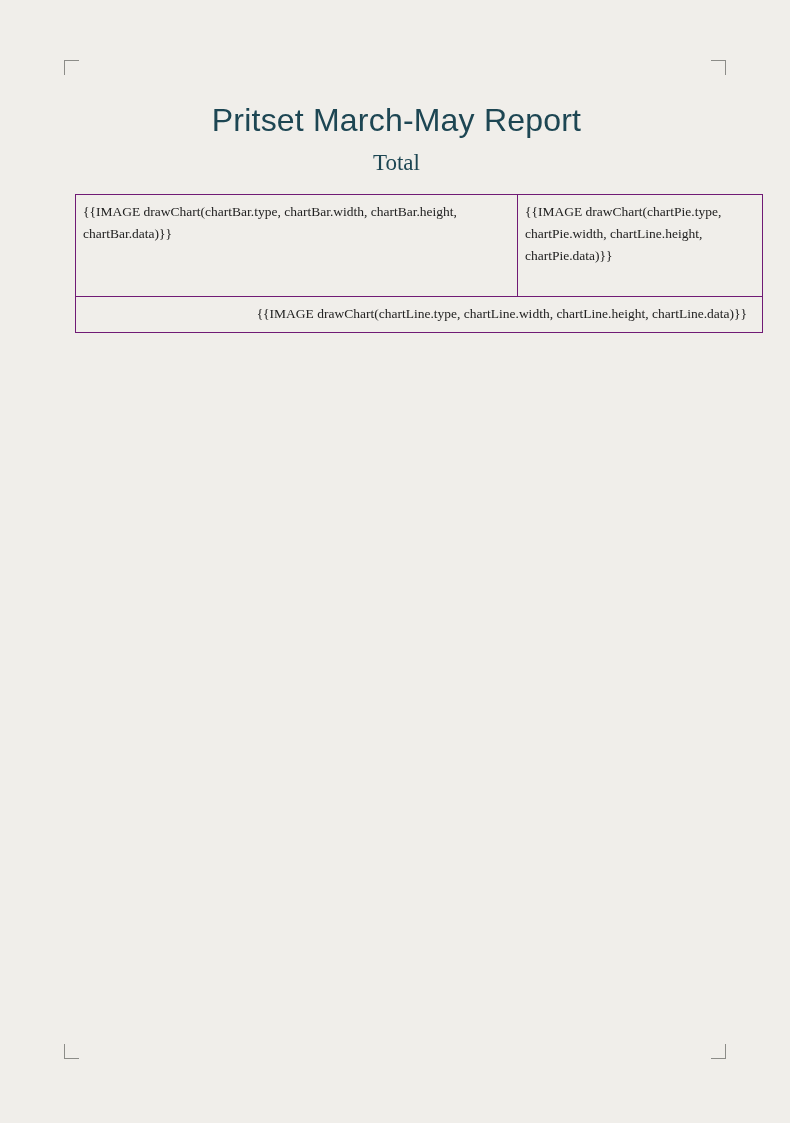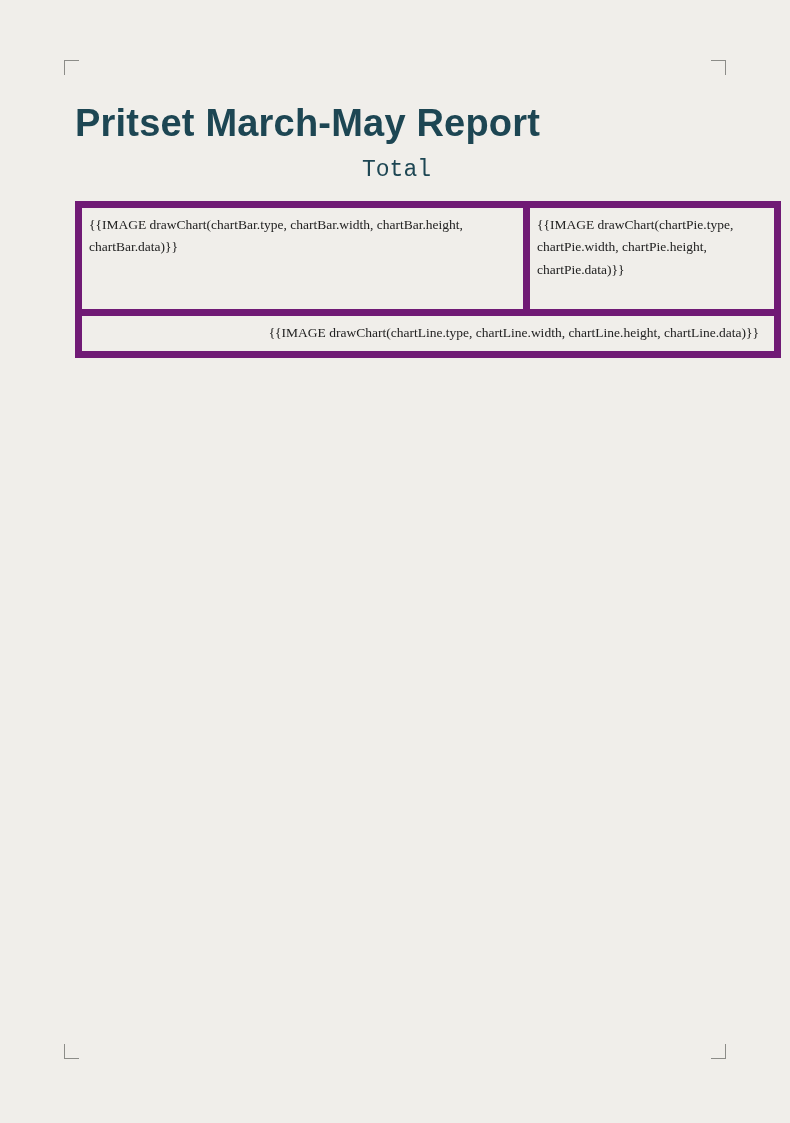--- a/index.html
+++ b/index.html
@@ -39,9 +39,10 @@
   .doc-title {
     margin: 0;
     font-family: "Liberation Sans", sans-serif;
-    font-size: 38px;
-    font-weight: bold;
+    font-size: 32px;
+    font-weight: normal;
     color: #1d4653;
+    text-align: center;
     letter-spacing: 0.2px;
     line-height: 1.25;
   }

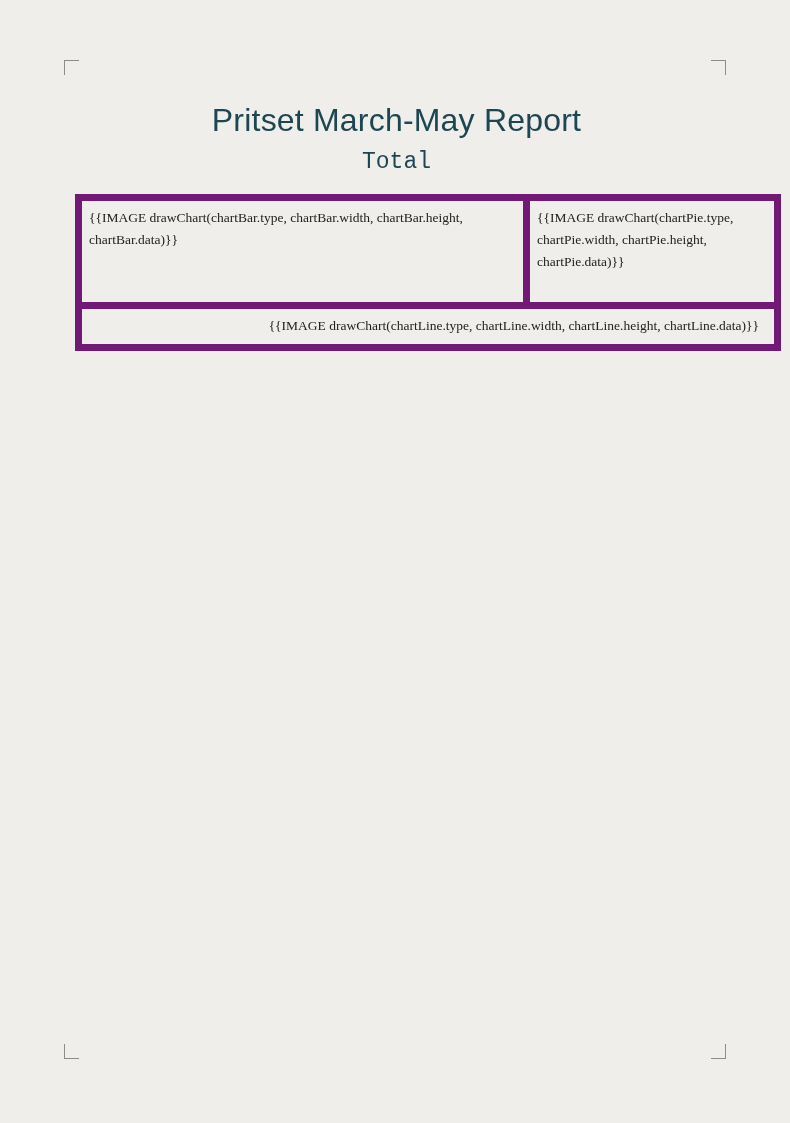--- a/index.html
+++ b/index.html
@@ -49,7 +49,7 @@
 
   .doc-subtitle {
     margin: 9px 0 0 0;
-    font-family: Liberation Mono, monospace;
+    font-family: Liberation Serif, serif;
     font-size: 23px;
     font-weight: normal;
     color: #1d4653;

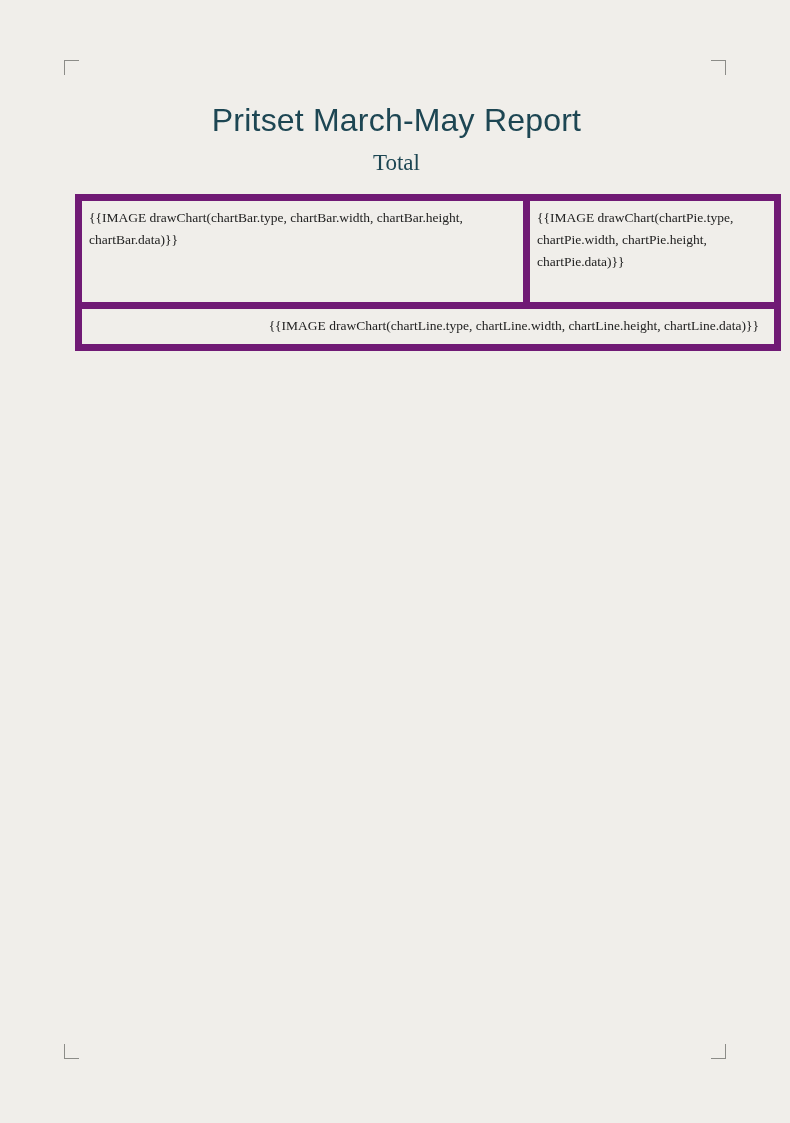--- a/index.html
+++ b/index.html
@@ -64,7 +64,7 @@
     table-layout: fixed;
   }
   .chart-table td {
-    border: 7px solid #701a75;
+    border: 1px solid #701a75;
     vertical-align: top;
     padding: 6px 15px 7px 7px;
     font-family: "Liberation Serif", serif;

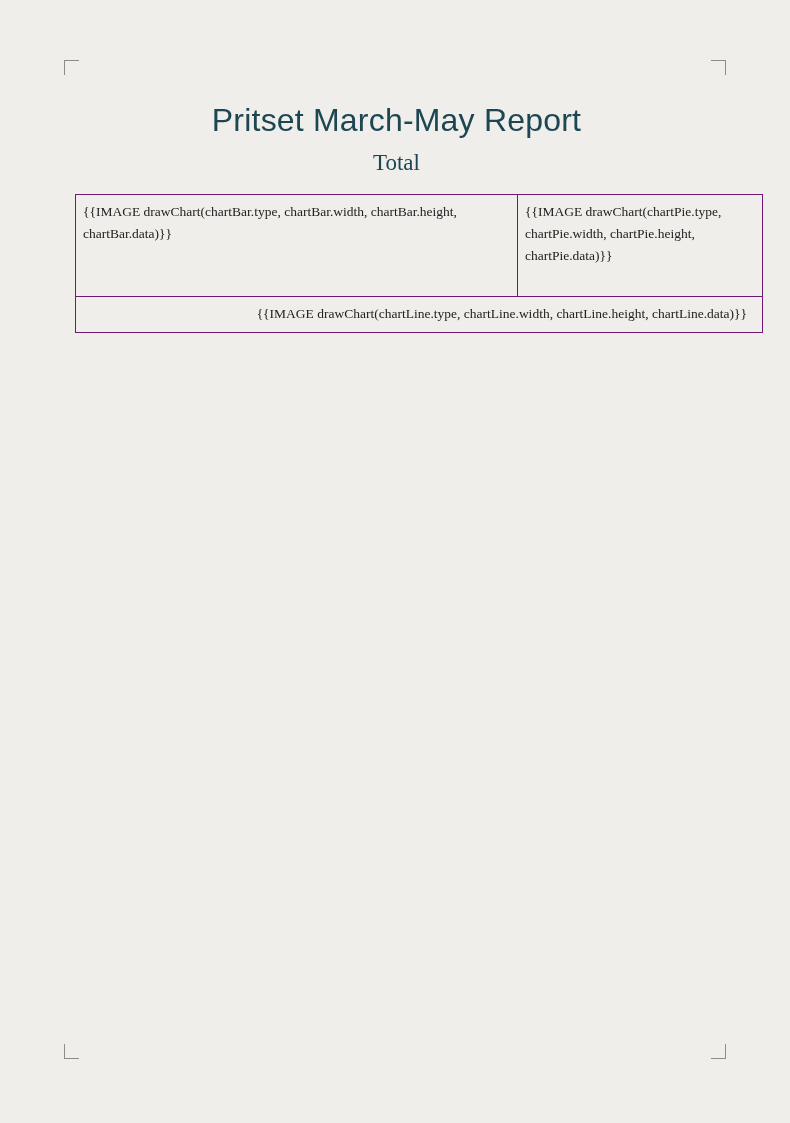--- a/index.html
+++ b/index.html
@@ -95,7 +95,7 @@
     <tbody>
       <tr>
         <td class="cell-bar">{{IMAGE drawChart(chartBar.type, chartBar.width, chartBar.height, chartBar.data)}}</td>
-        <td class="cell-pie">{{IMAGE drawChart(chartPie.type, chartPie.width, chartPie.height, chartPie.data)}}</td>
+        <td class="cell-pie">{{IMAGE drawChart(chartPie.type, chartPie.width, chartLine.height, chartPie.data)}}</td>
       </tr>
       <tr>
         <td class="cell-line" colspan="2">{{IMAGE drawChart(chartLine.type, chartLine.width, chartLine.height, chartLine.data)}}</td>

